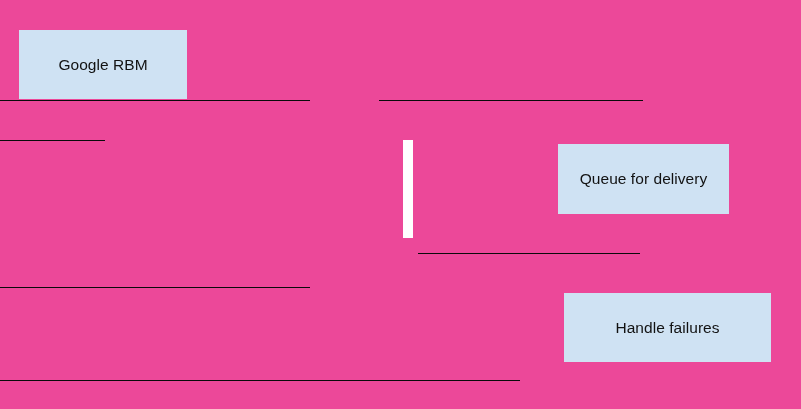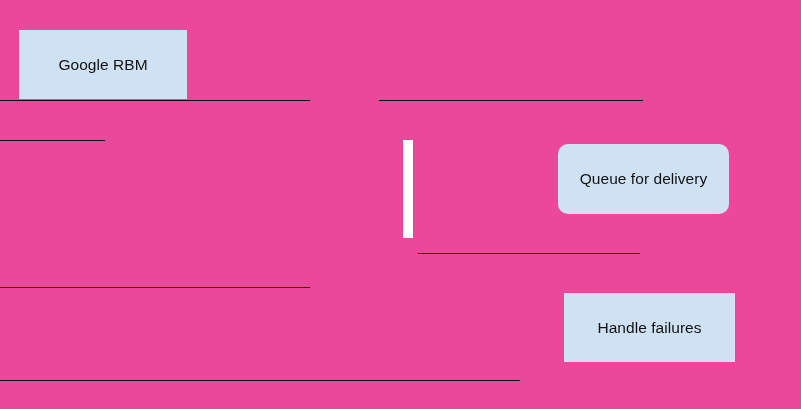--- a/index.html
+++ b/index.html
@@ -72,7 +72,7 @@
   </div>
 
 
-  <div class="node" style="left:558px; top:144px; width:171px; height:70px;border-radius:10px;">
+  <div class="node" style="left:558px; top:144px; width:171px; height:70px;">
     <span class="node-label">Queue for delivery</span>
   </div>
 

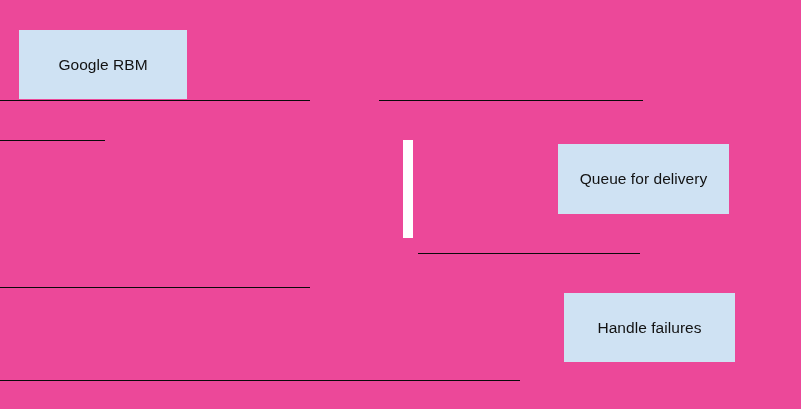--- a/index.html
+++ b/index.html
@@ -76,7 +76,7 @@
     <span class="node-label">Queue for delivery</span>
   </div>
 
-  <div class="node" style="left:564px; top:293px; width:171px; height:69px;">
+  <div class="node" style="left:564px; top:293px; width:207px; height:69px;">
     <span class="node-label">Handle failures</span>
   </div>
 

